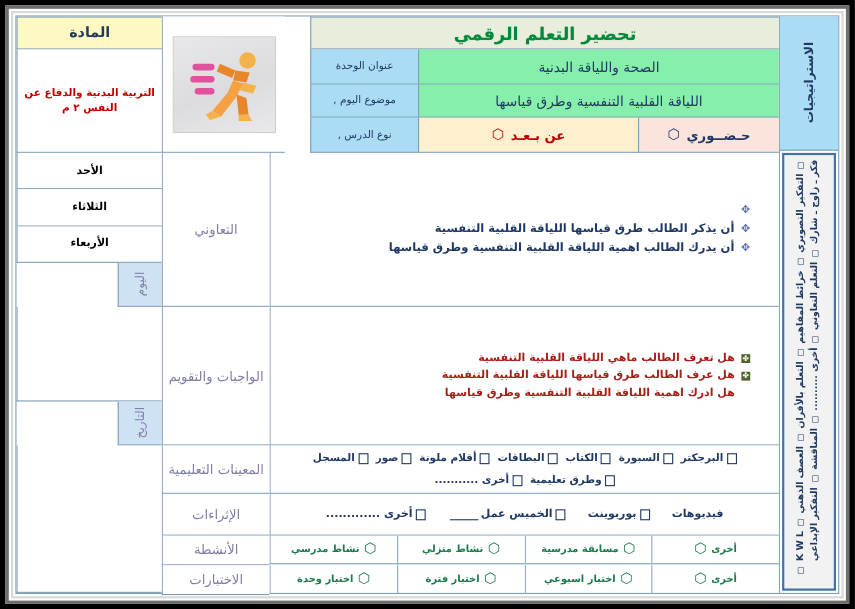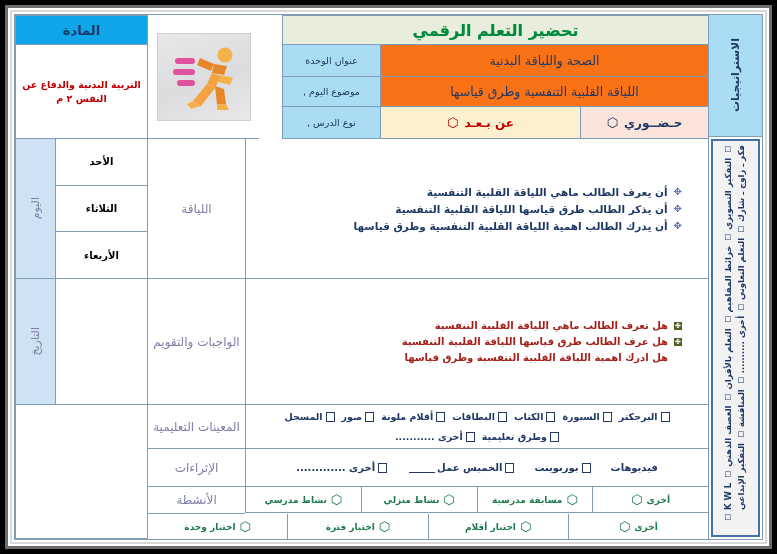--- a/index.html
+++ b/index.html
@@ -261,7 +261,7 @@
   .subject-head {
     height: 30px;
     flex: 0 0 30px;
-    background: #0ea5e9;
+    background: #fef9c3;
     box-sizing: border-box;
     border: 1px solid #7f9db9;
     border-right: none;

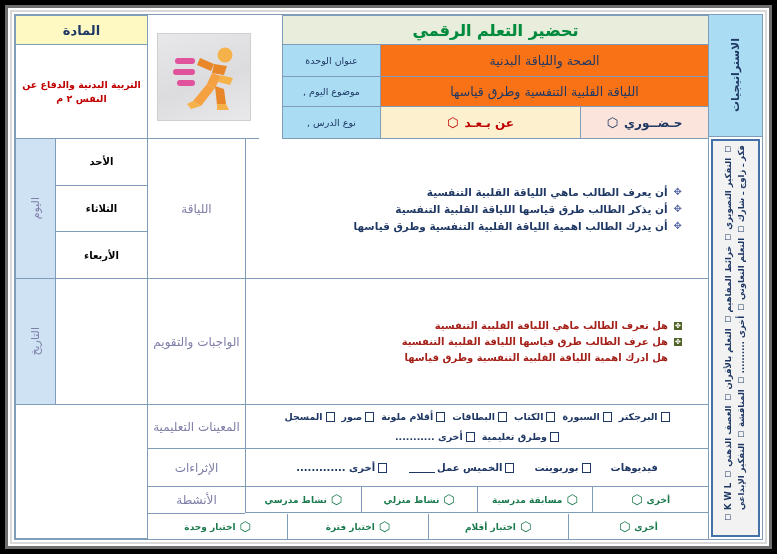--- a/index.html
+++ b/index.html
@@ -175,7 +175,7 @@
     border: 1px solid #7f9db9;
     border-top: none;
     border-right: none;
-    background: #f97316;
+    background: #86efac;
     display: flex;
     align-items: center;
     justify-content: center;

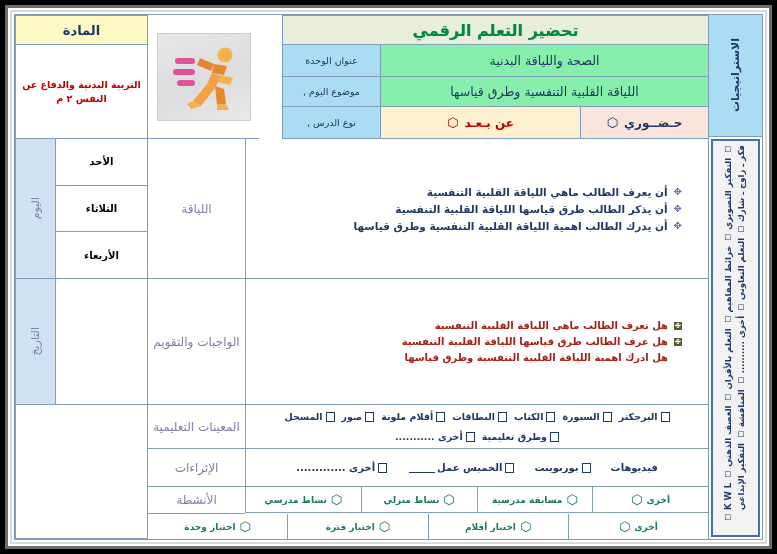--- a/index.html
+++ b/index.html
@@ -503,7 +503,7 @@
     border-right: none;
     background: #ffffff;
   }
-  .day-section { display: flex; flex-direction: row; }
+  .day-section { display: flex; flex-direction: column; }
 </style>
 </head>
 <body>

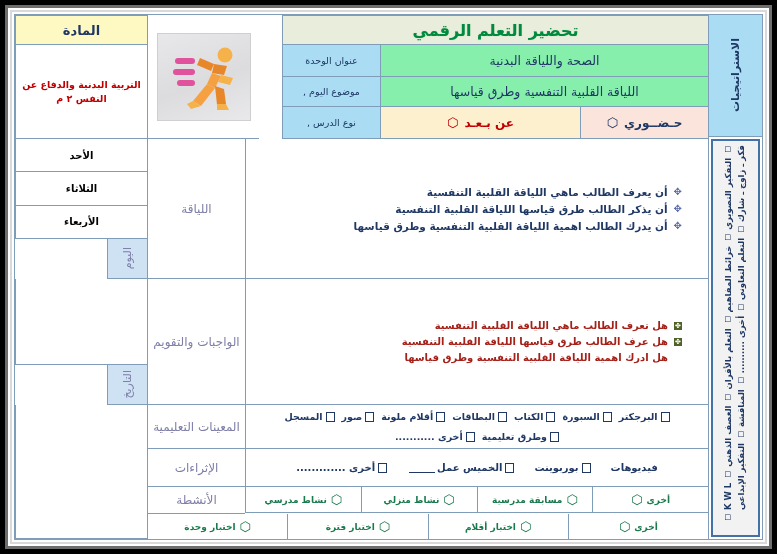--- a/index.html
+++ b/index.html
@@ -589,7 +589,6 @@
             <div class="section-body">
               <div class="goal-line">
                 <span class="goal-bullet">✥</span>
-                <span>أن يعرف الطالب  ماهي اللياقة القلبية التنفسية</span>
               </div>
               <div class="goal-line">
                 <span class="goal-bullet">✥</span>

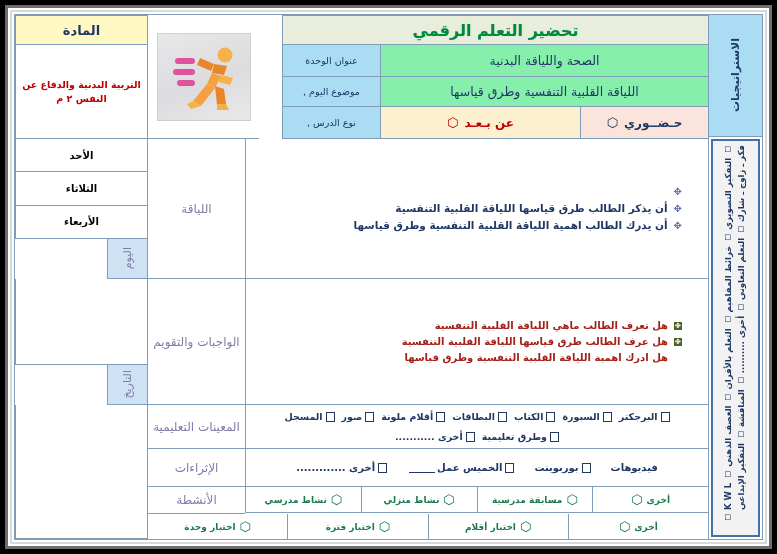--- a/index.html
+++ b/index.html
@@ -599,7 +599,7 @@
                 <span>أن يدرك الطالب اهمية اللياقة القلبية التنفسية وطرق قياسها</span>
               </div>
             </div>
-            <div class="section-lbl">اللياقة</div>
+            <div class="section-lbl">التعاوني</div>
           </div>
 
           <div class="section-row" style="flex:0 0 126px;">

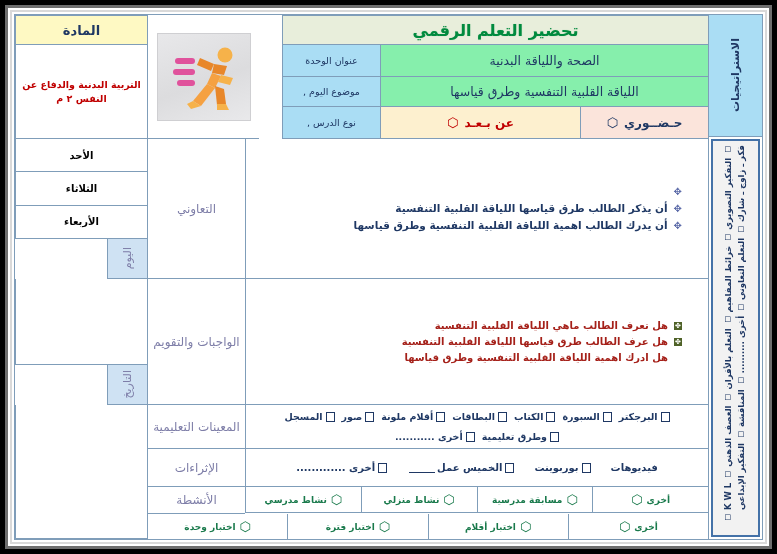--- a/index.html
+++ b/index.html
@@ -724,6 +724,7 @@
                 <span>اختبار وحدة</span>
               </div>
             </div>
+            <div class="section-lbl">الاختبارات</div>
           </div>
 
         </div>

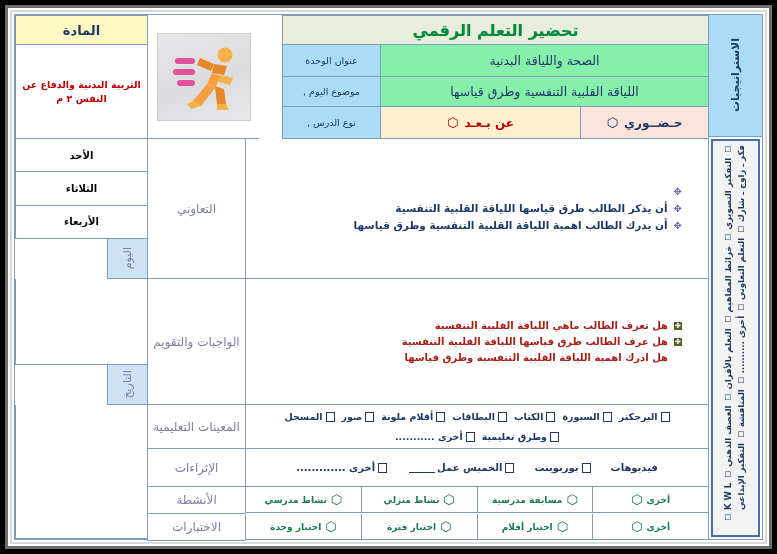--- a/index.html
+++ b/index.html
@@ -713,7 +713,7 @@
               </div>
               <div class="quad-cell">
                 <span class="hexmark">⬡</span>
-                <span>اختبار أقلام</span>
+                <span>اختبار اسبوعي</span>
               </div>
               <div class="quad-cell">
                 <span class="hexmark">⬡</span>

